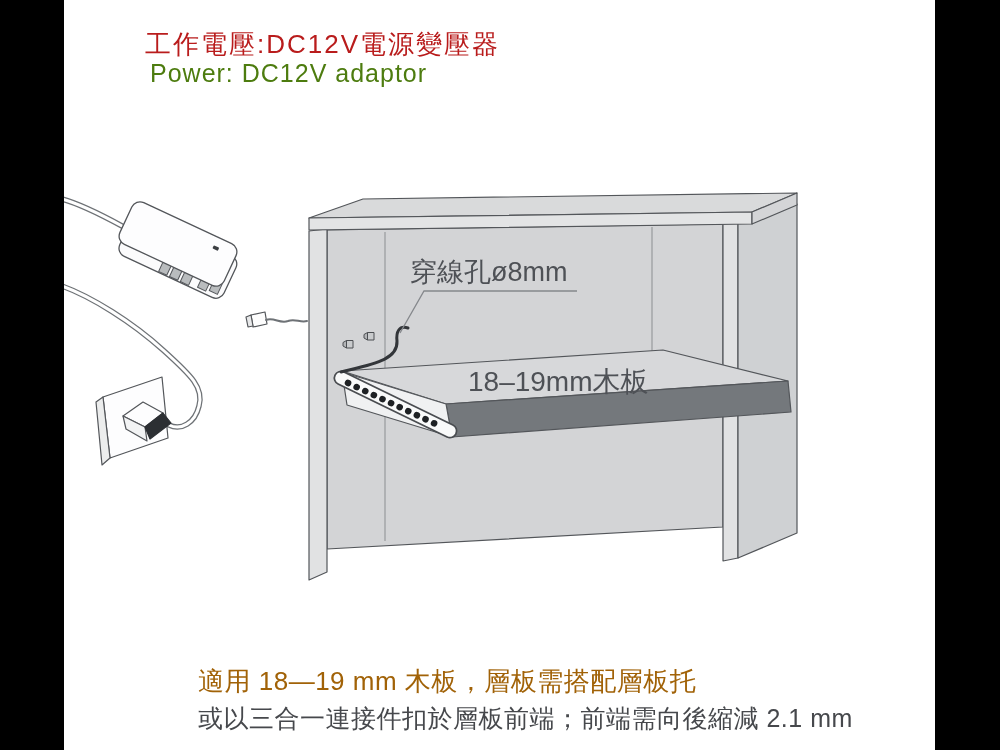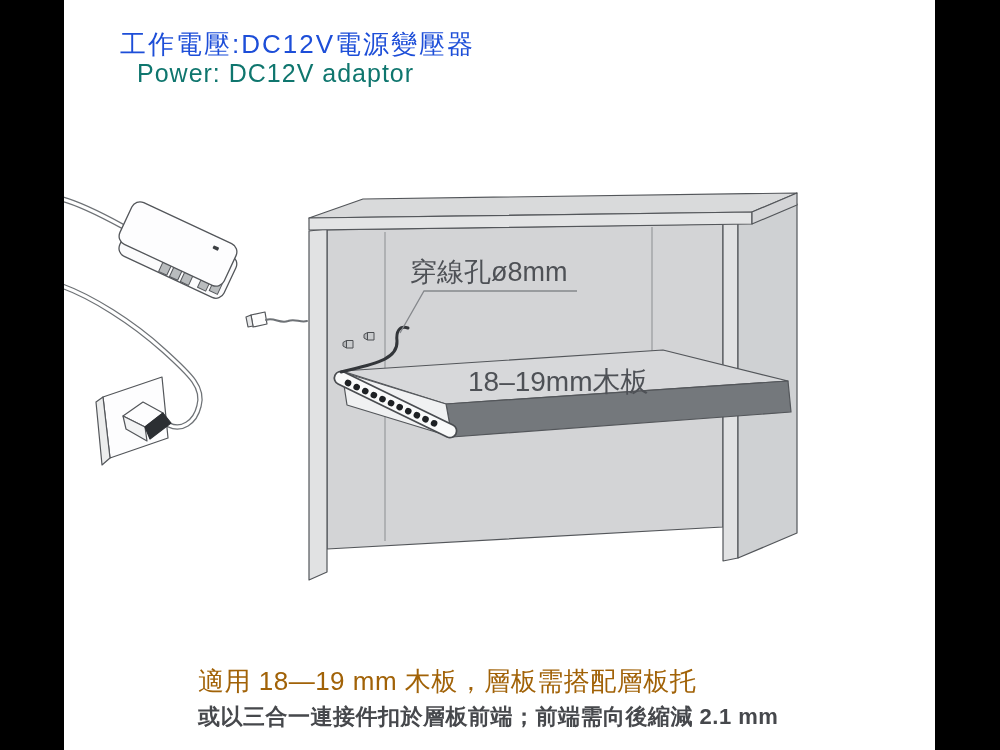--- a/index.html
+++ b/index.html
@@ -10,7 +10,7 @@
   #bar-right{left:935px;width:65px;}
   #diagram-svg{position:absolute;left:0;top:0;z-index:1;}
   .txt{position:absolute;z-index:2;color:#55575b;white-space:nowrap;}
-  #header-line-zh{left:120px;top:27px;font-size:26px;letter-spacing:2px;color:#1d4ed8;}
+  #header-line-zh{left:145px;top:27px;font-size:26px;letter-spacing:2px;color:#b91c1c;}
   #header-line-en{left:137px;top:59px;font-size:25px;letter-spacing:1px;color:#0f766e;}
   #footer-line-1{left:198px;top:664px;font-size:26px;letter-spacing:0.5px;color:#a16207;}
   #footer-line-2{left:198px;top:702px;font-size:22px;letter-spacing:0.5px;color:#46484c;font-weight:bold;}

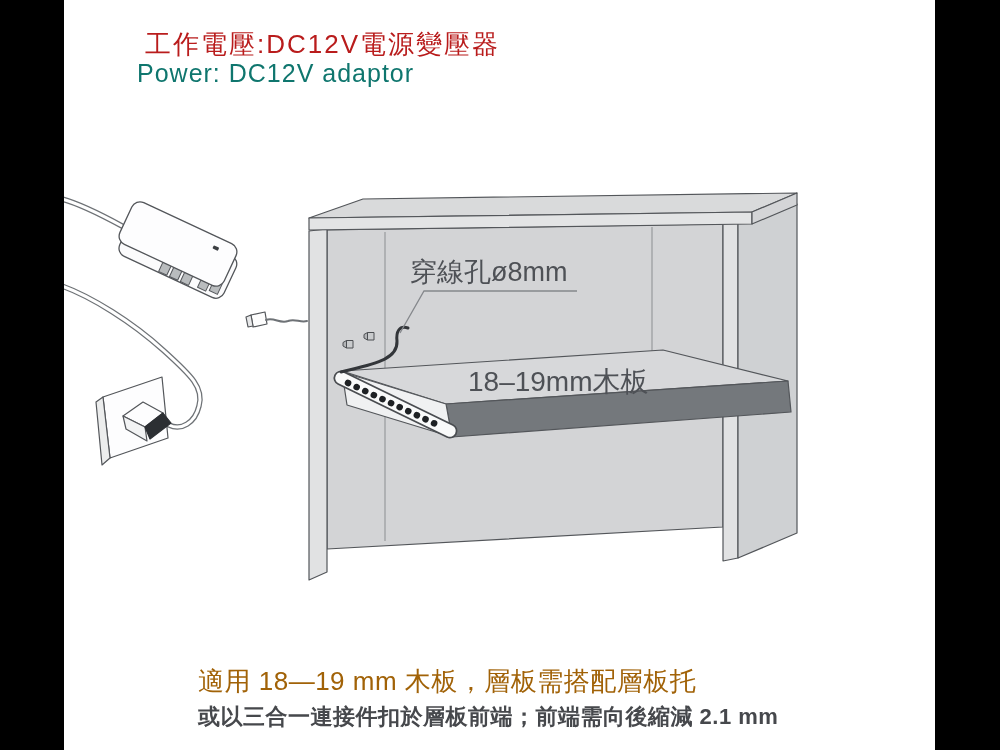--- a/index.html
+++ b/index.html
@@ -11,7 +11,7 @@
   #diagram-svg{position:absolute;left:0;top:0;z-index:1;}
   .txt{position:absolute;z-index:2;color:#55575b;white-space:nowrap;}
   #header-line-zh{left:145px;top:27px;font-size:26px;letter-spacing:2px;color:#b91c1c;}
-  #header-line-en{left:137px;top:59px;font-size:25px;letter-spacing:1px;color:#0f766e;}
+  #header-line-en{left:150px;top:59px;font-size:25px;letter-spacing:1px;color:#4d7c0f;}
   #footer-line-1{left:198px;top:664px;font-size:26px;letter-spacing:0.5px;color:#a16207;}
   #footer-line-2{left:198px;top:702px;font-size:22px;letter-spacing:0.5px;color:#46484c;font-weight:bold;}
   svg text{font-family:"Liberation Sans","DejaVu Sans",sans-serif;fill:#4e5156;}

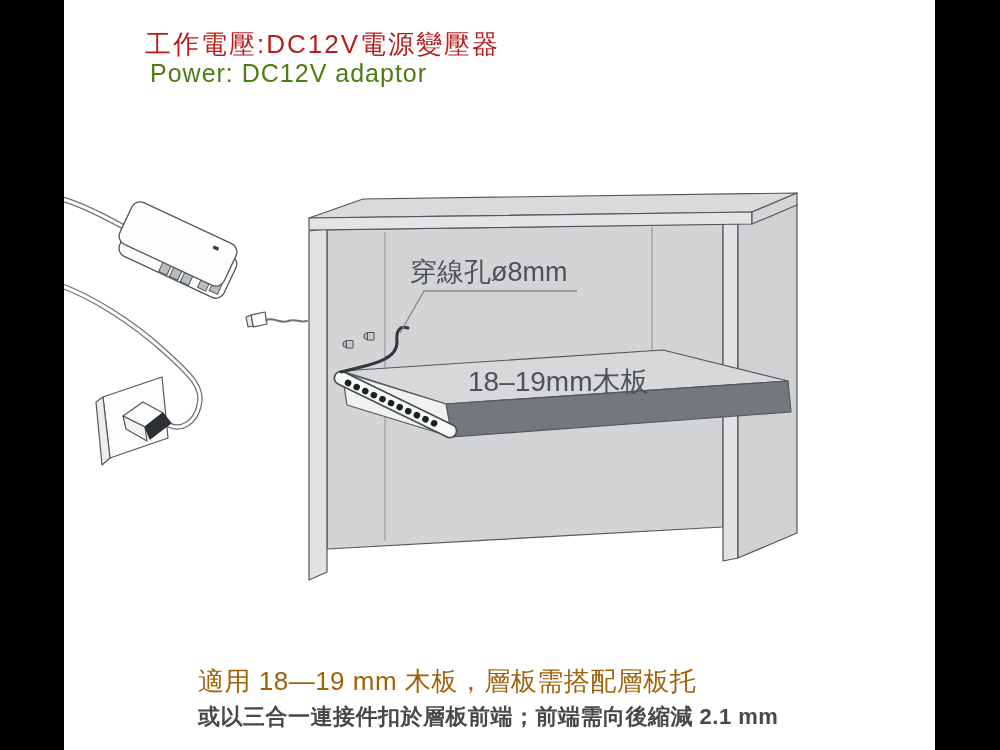--- a/index.html
+++ b/index.html
@@ -13,7 +13,7 @@
   #header-line-zh{left:145px;top:27px;font-size:26px;letter-spacing:2px;color:#b91c1c;}
   #header-line-en{left:150px;top:59px;font-size:25px;letter-spacing:1px;color:#4d7c0f;}
   #footer-line-1{left:198px;top:664px;font-size:26px;letter-spacing:0.5px;color:#a16207;}
-  #footer-line-2{left:198px;top:702px;font-size:22px;letter-spacing:0.5px;color:#46484c;font-weight:bold;}
+  #footer-line-2{left:198px;top:702px;font-size:25px;letter-spacing:0.5px;color:#46484c;}
   svg text{font-family:"Liberation Sans","DejaVu Sans",sans-serif;fill:#4e5156;}
 </style>
 </head>

